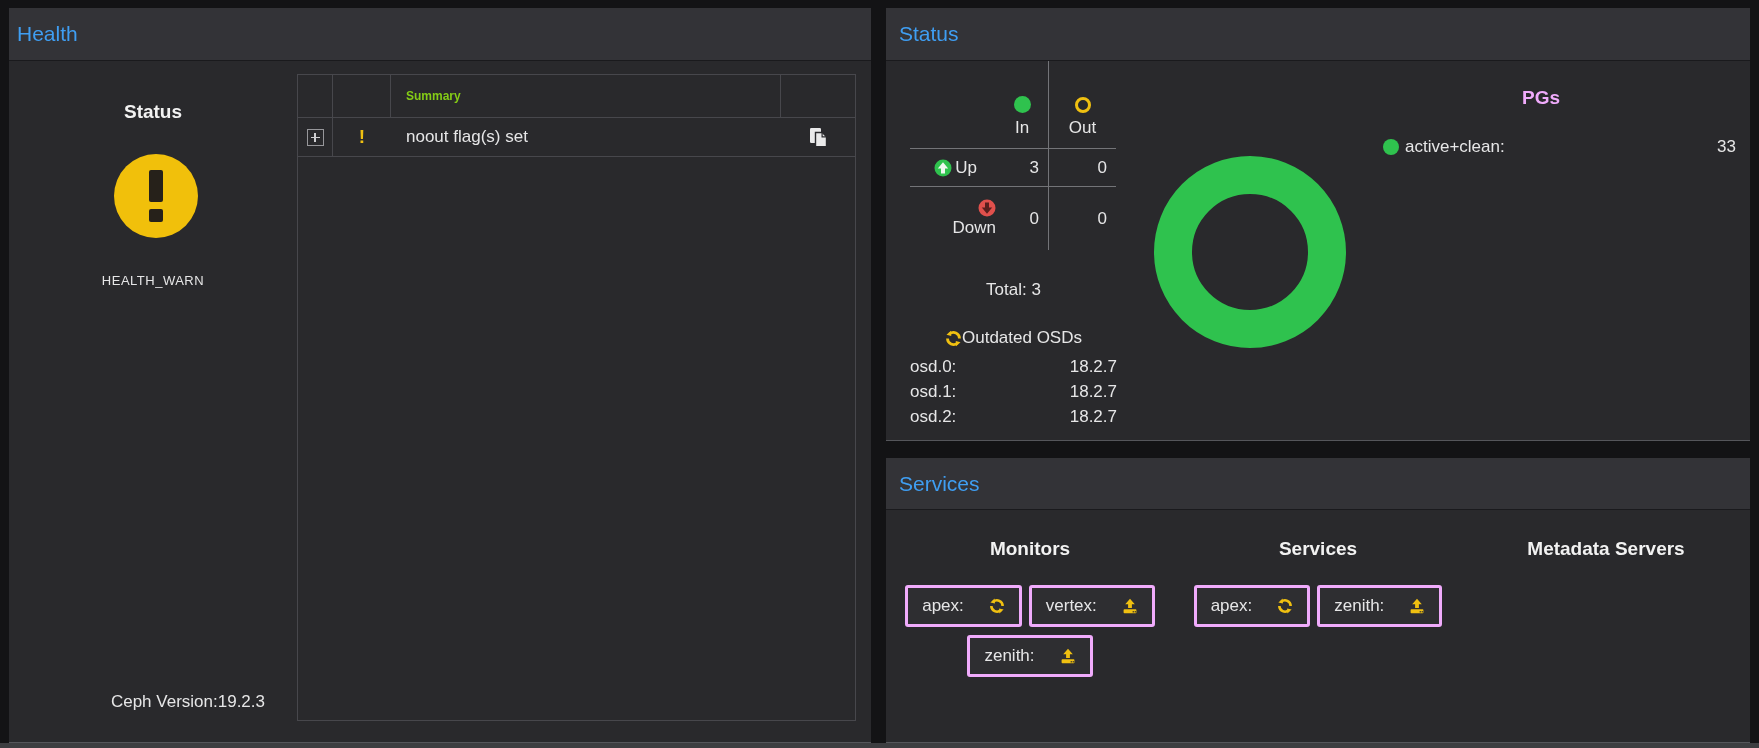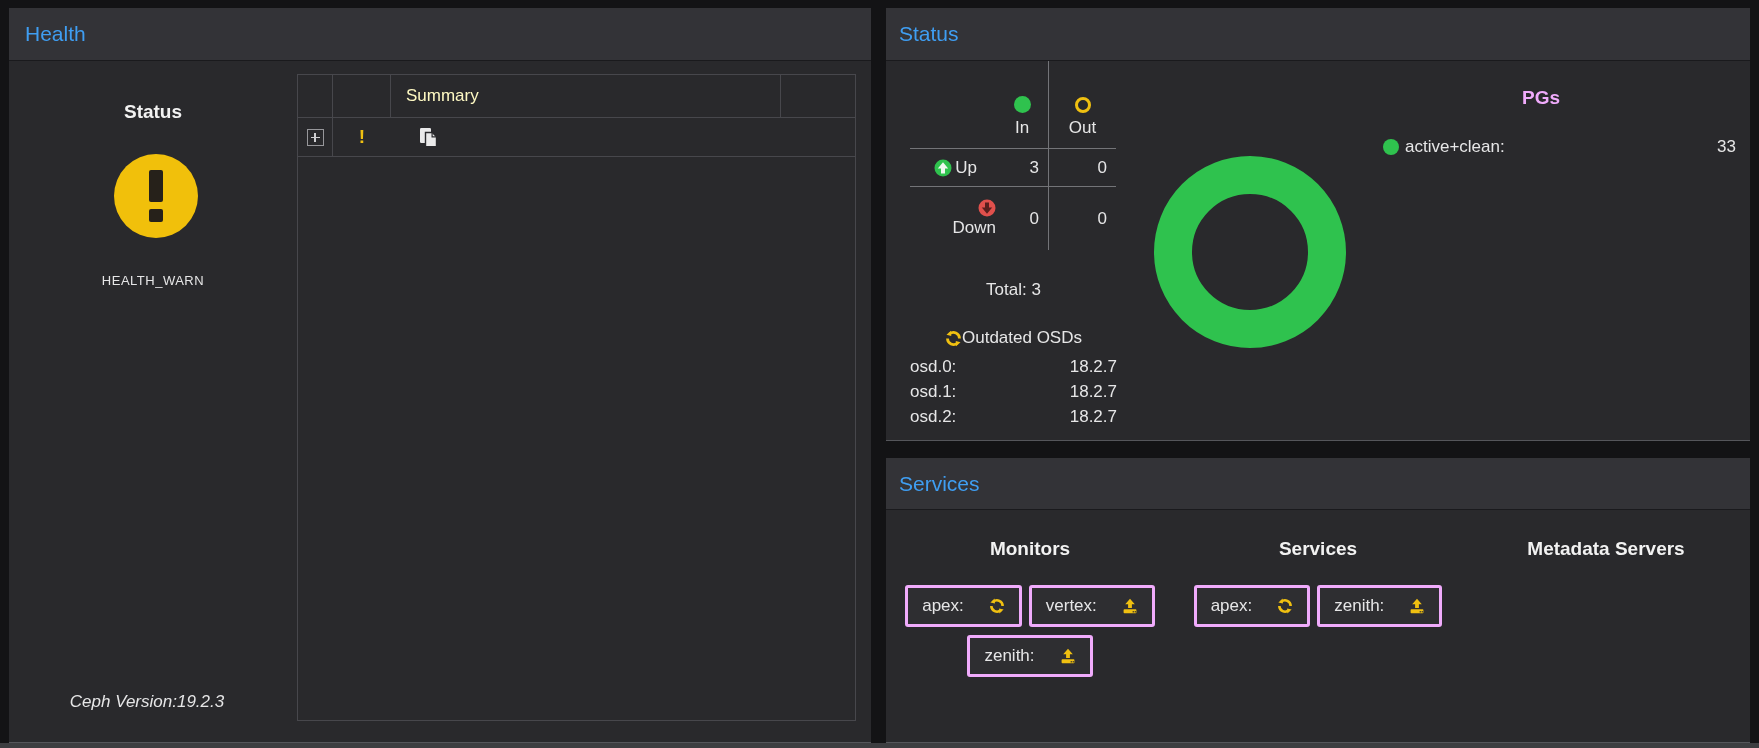--- a/index.html
+++ b/index.html
@@ -29,7 +29,7 @@
 
   
   #panel-health{left:9px;top:8px;width:862px;height:735px;}
-  #panel-health .panel-header{padding-left:16px;}
+  #panel-health .panel-header{padding-left:8px;}
   .health-col{position:absolute;left:0;top:0;width:288px;height:100%;}
   .sec-heading{font-weight:bold;font-size:19px;color:#f2f2f2;text-align:center;}
   .health-col .sec-heading{position:absolute;top:40px;width:100%;}

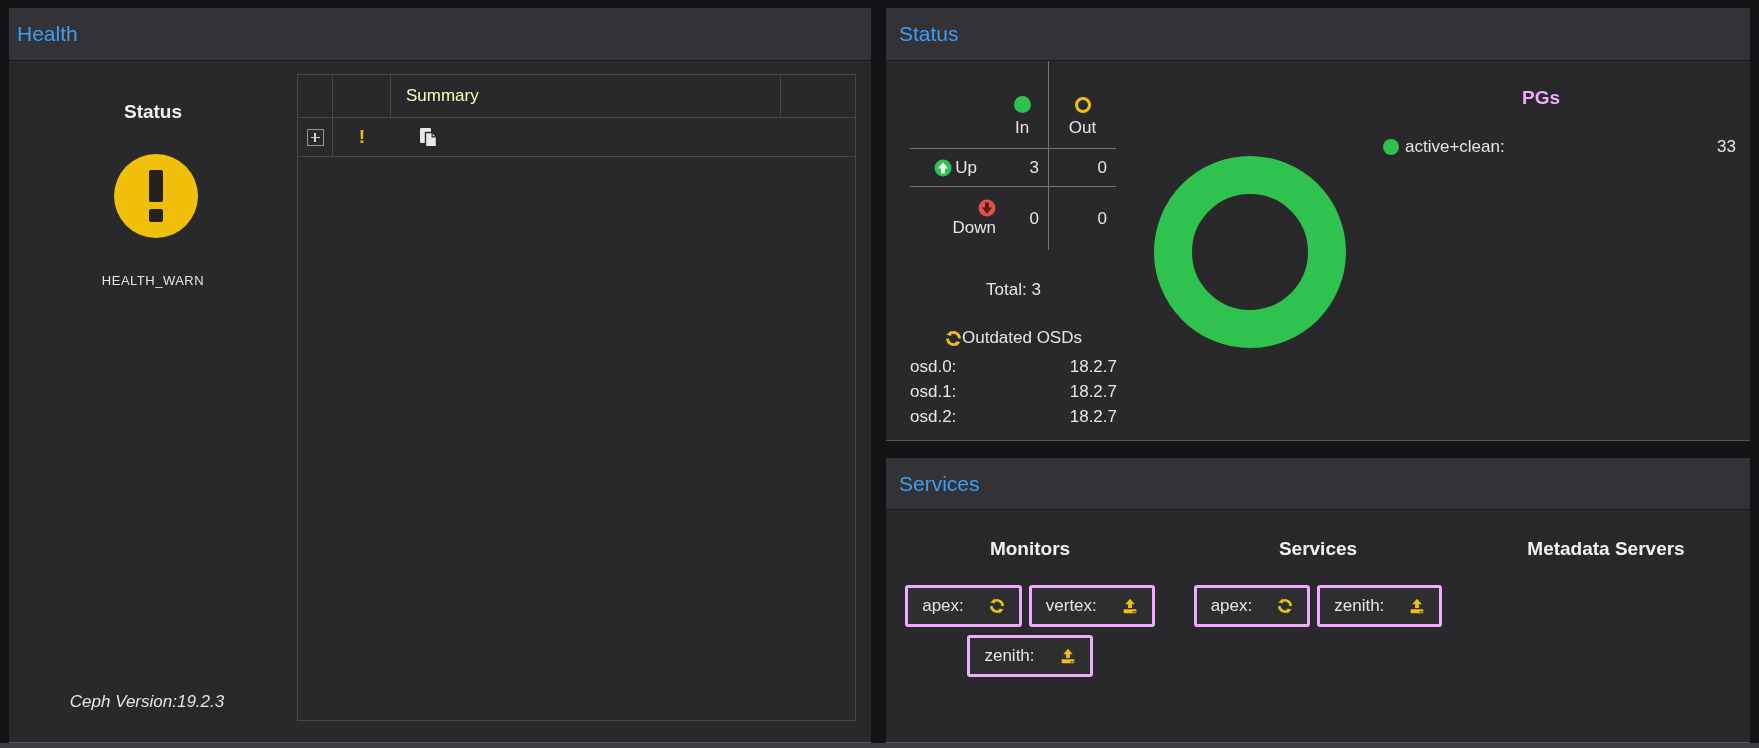--- a/index.html
+++ b/index.html
@@ -54,7 +54,7 @@
   .expander::before{content:"";position:absolute;left:3px;top:7px;width:9px;height:1.6px;background:#cfcfd2;}
   .expander::after{content:"";position:absolute;left:6.7px;top:3px;width:1.6px;height:9px;background:#cfcfd2;}
   .excl{color:var(--yellow);font-weight:900;font-size:19px;}
-  .sum-head{font-size:17px;color:#fef9c3;display:flex;align-items:center;padding-left:15px;}
+  .sum-head{font-size:12px;color:#84cc16;display:flex;align-items:center;padding-left:15px;font-weight:bold;}
 
   
   #panel-status{left:886px;top:8px;width:864px;height:433px;}

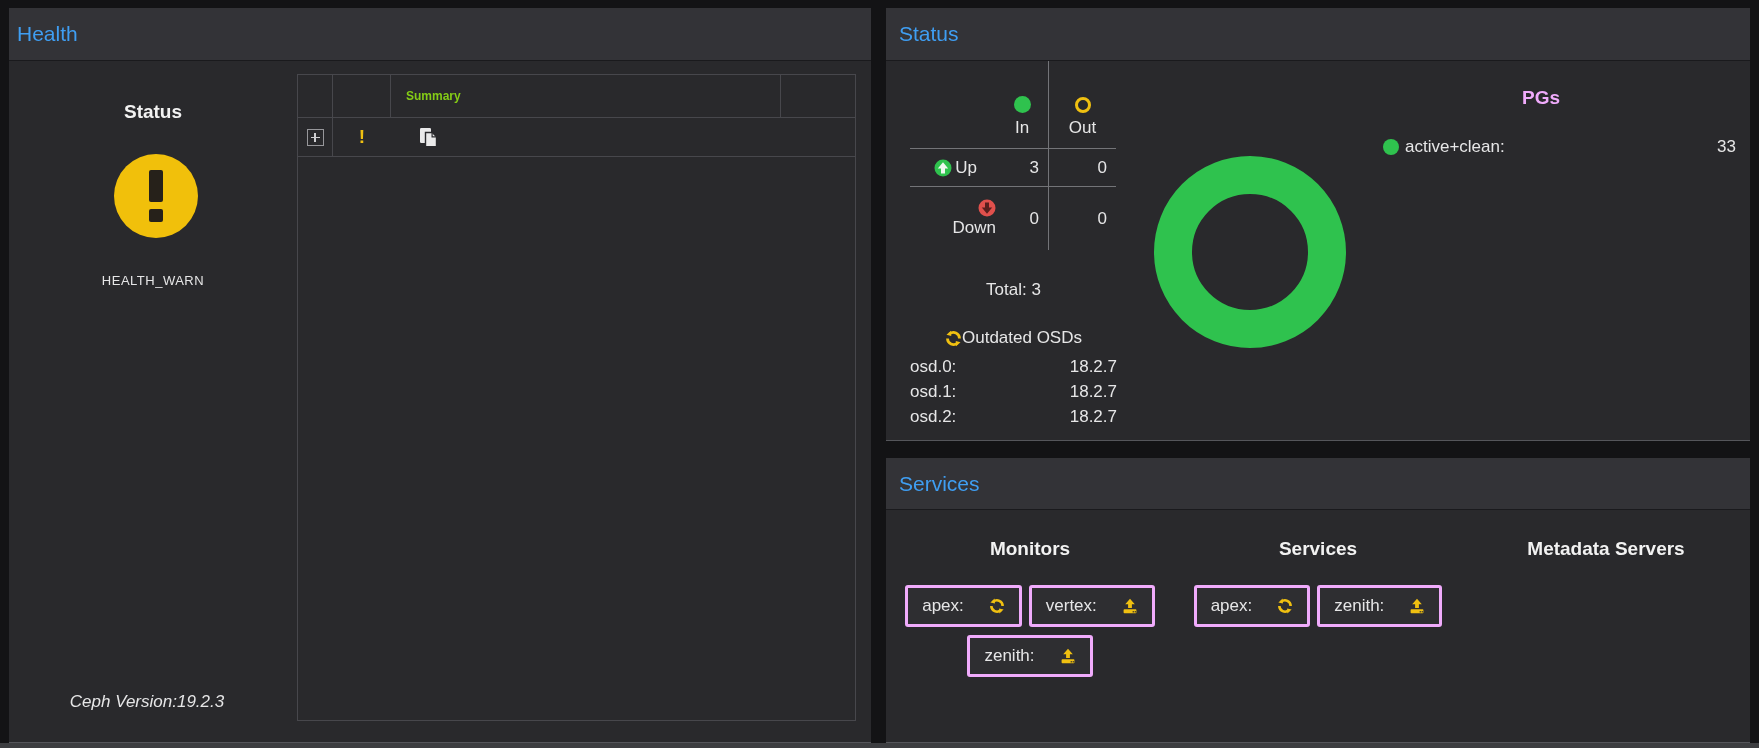--- a/index.html
+++ b/index.html
@@ -137,6 +137,7 @@
           <div class="c2">
             <span class="excl">!</span>
           </div>
+          <div class="c3">noout flag(s) set</div>
           <div class="c4">
             <span>
               <svg width="19" height="21" viewBox="0 0 19 21">

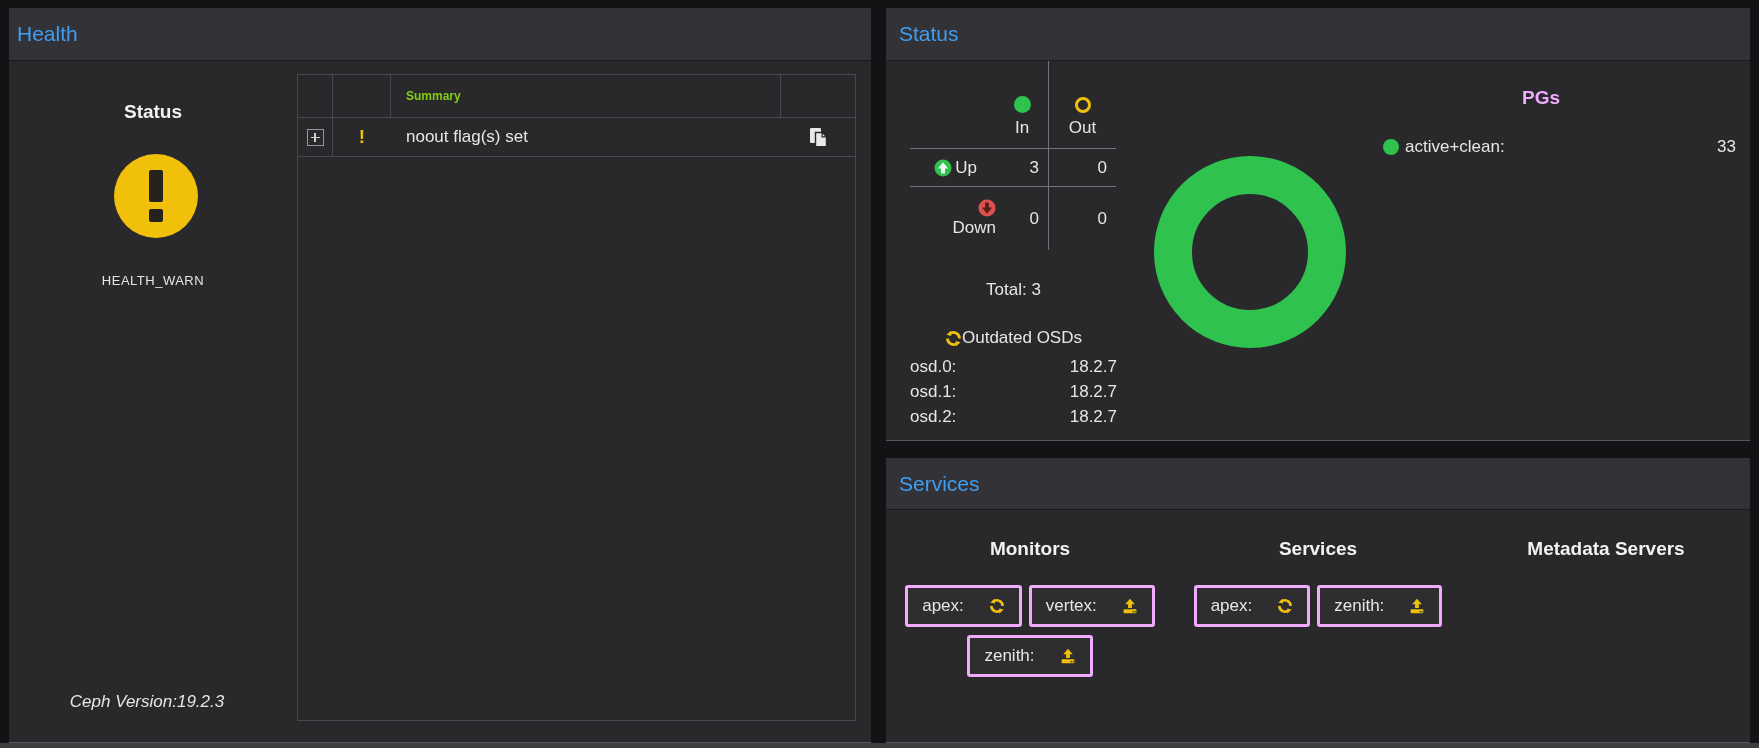--- a/index.html
+++ b/index.html
@@ -38,7 +38,7 @@
   .warn-bar{position:absolute;left:35px;top:16px;width:14px;height:32px;border-radius:2px;background:#26211a;}
   .warn-dot{position:absolute;left:35px;top:55px;width:14px;height:13px;border-radius:2px;background:#26211a;}
   .health-state{position:absolute;top:212px;width:100%;text-align:center;font-size:13px;letter-spacing:.5px;}
-  .version-row{position:absolute;left:20px;top:631px;width:236px;display:flex;justify-content:center;font-size:17px;font-style:italic;}
+  .version-row{position:absolute;left:20px;top:631px;width:236px;display:flex;justify-content:flex-end;font-size:17px;}
 
   .health-table{position:absolute;left:288px;top:13px;width:559px;height:647px;border:1px solid var(--line);}
   .ht-header{display:flex;height:43px;border-bottom:1px solid var(--line);}

